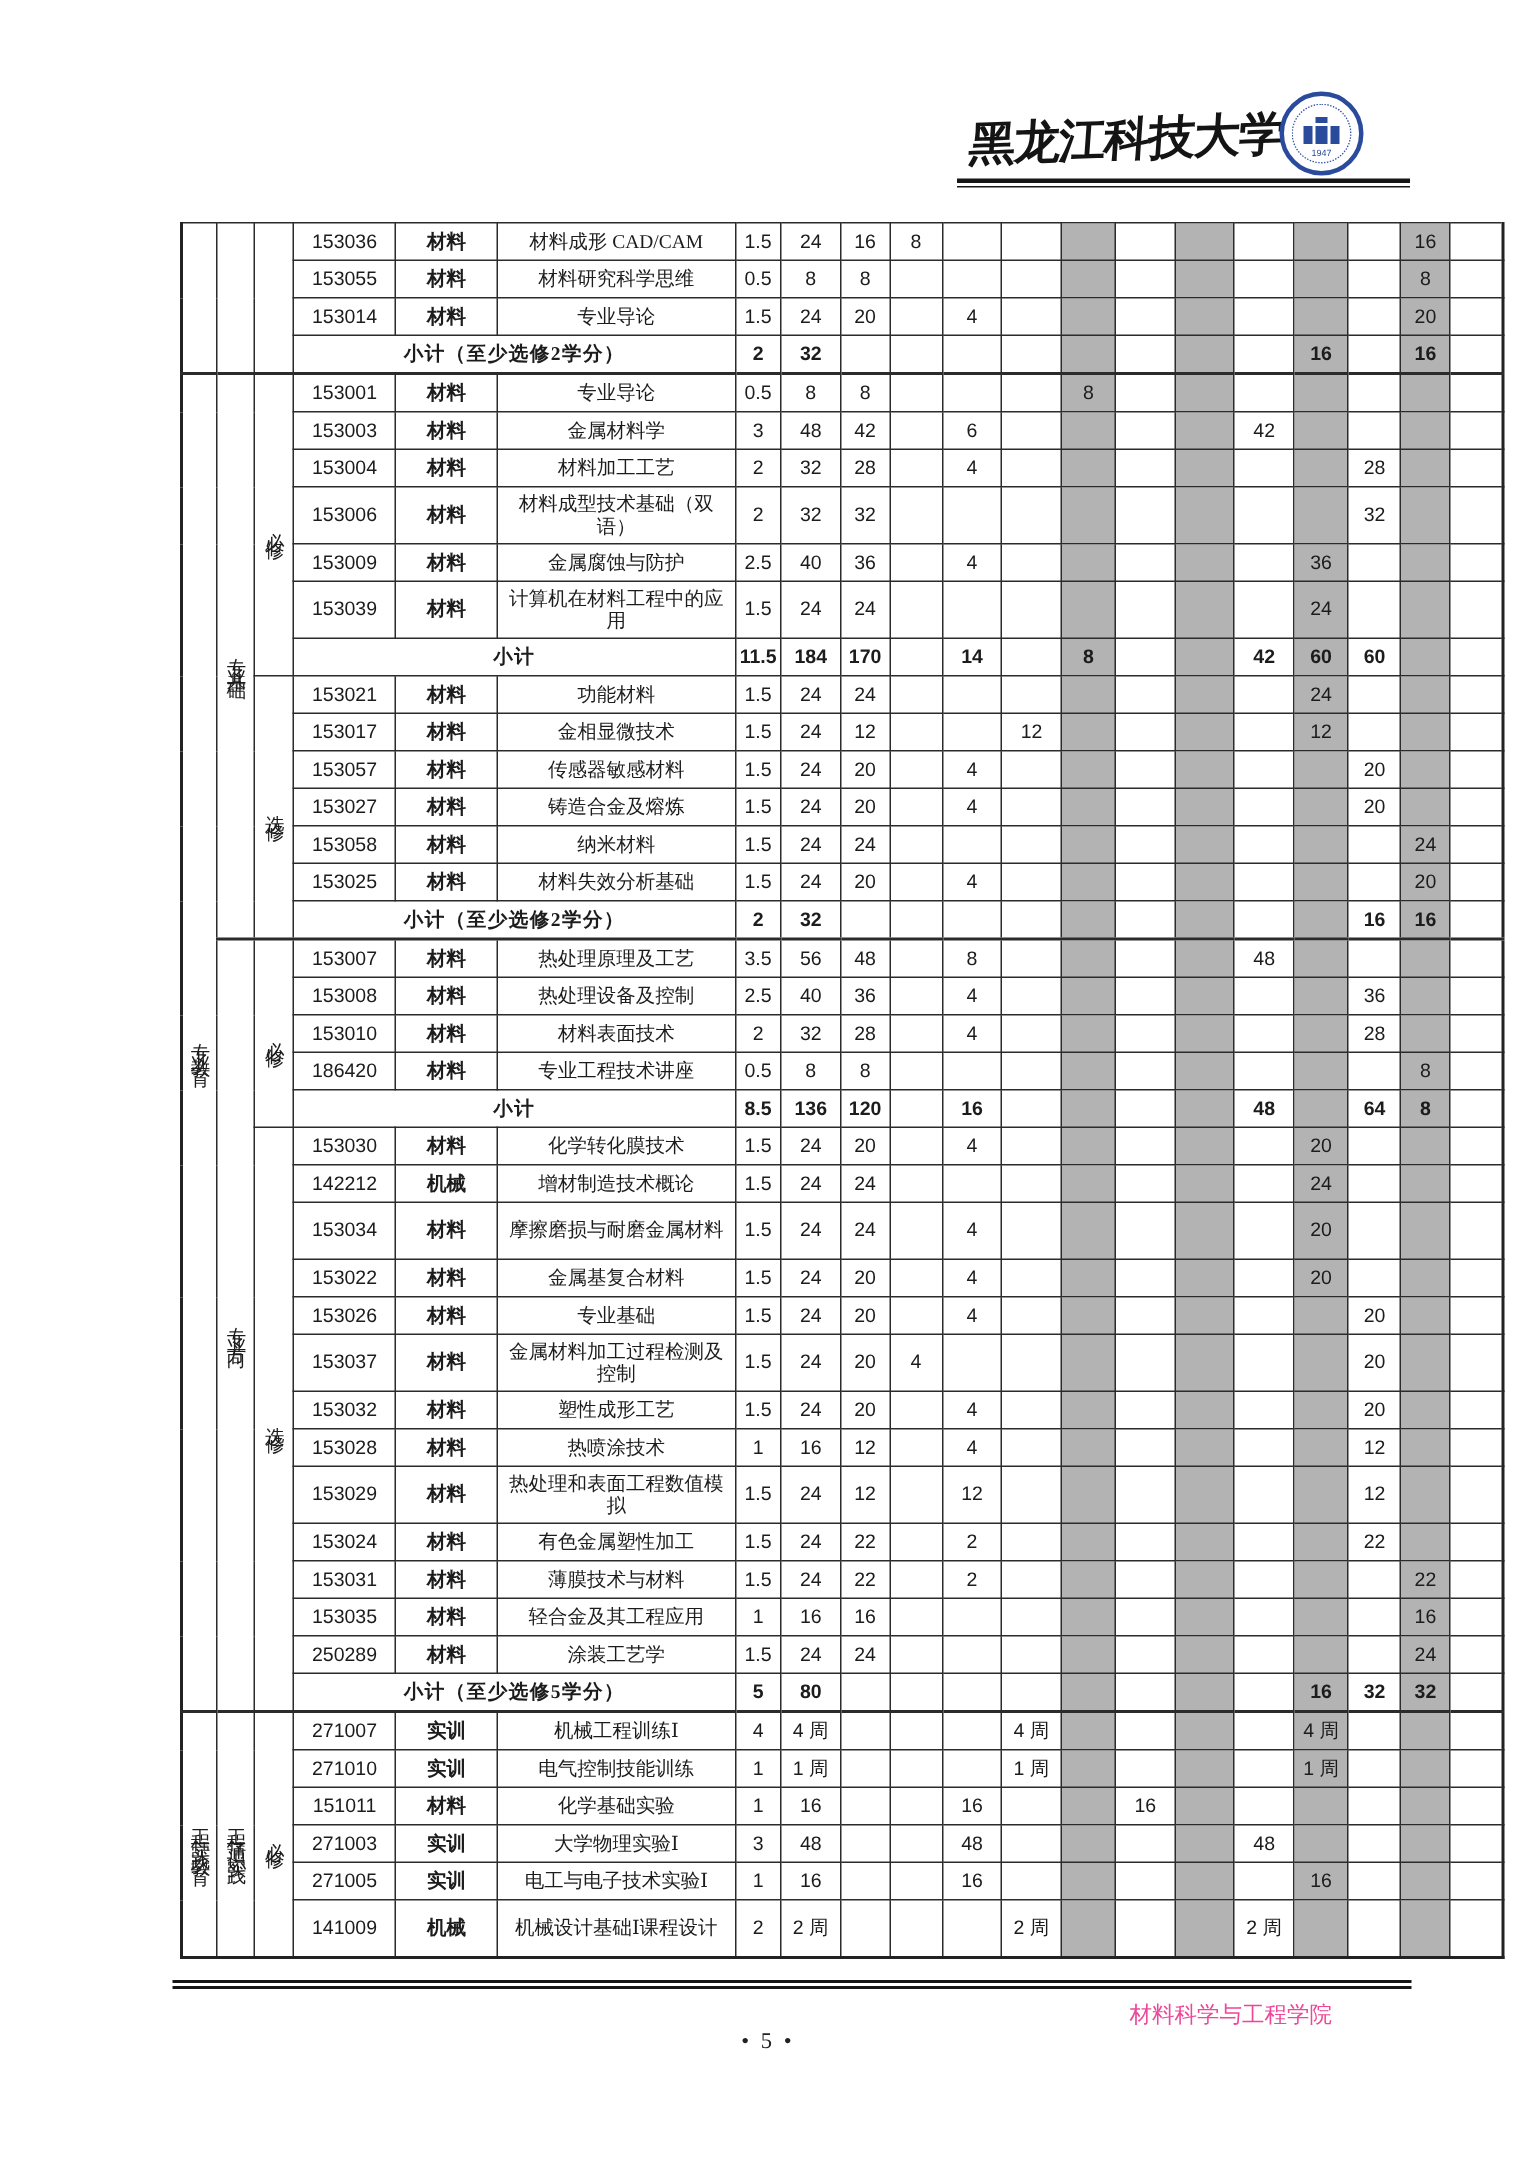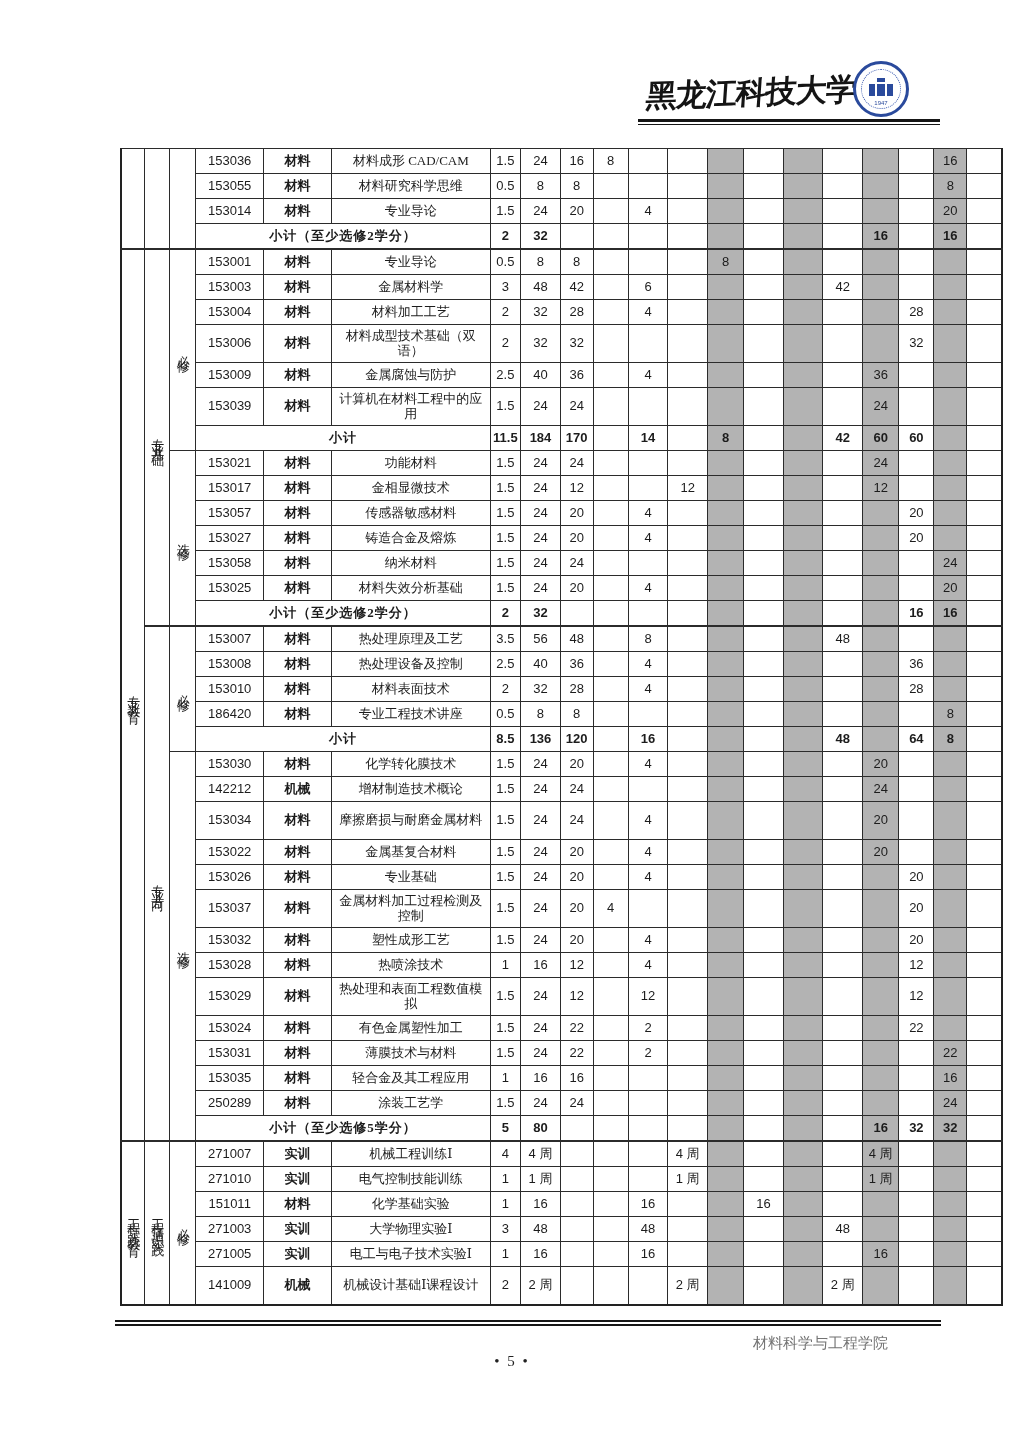--- a/index.html
+++ b/index.html
@@ -27,7 +27,7 @@
   
   .footer-rule{position:absolute;left:115px;top:1320px;width:826px;height:2px;
                border-top:2px solid #161616;border-bottom:2px solid #161616;}
-  .college{position:absolute;right:136px;top:1334px;font-size:15px;color:#737373;}
+  .college{position:absolute;right:136px;top:1334px;font-size:15px;color:#ec4899;}
   .pageno{position:absolute;left:0;top:1353px;width:1024px;text-align:center;
           font-size:15px;color:#222;letter-spacing:2px;}
 

